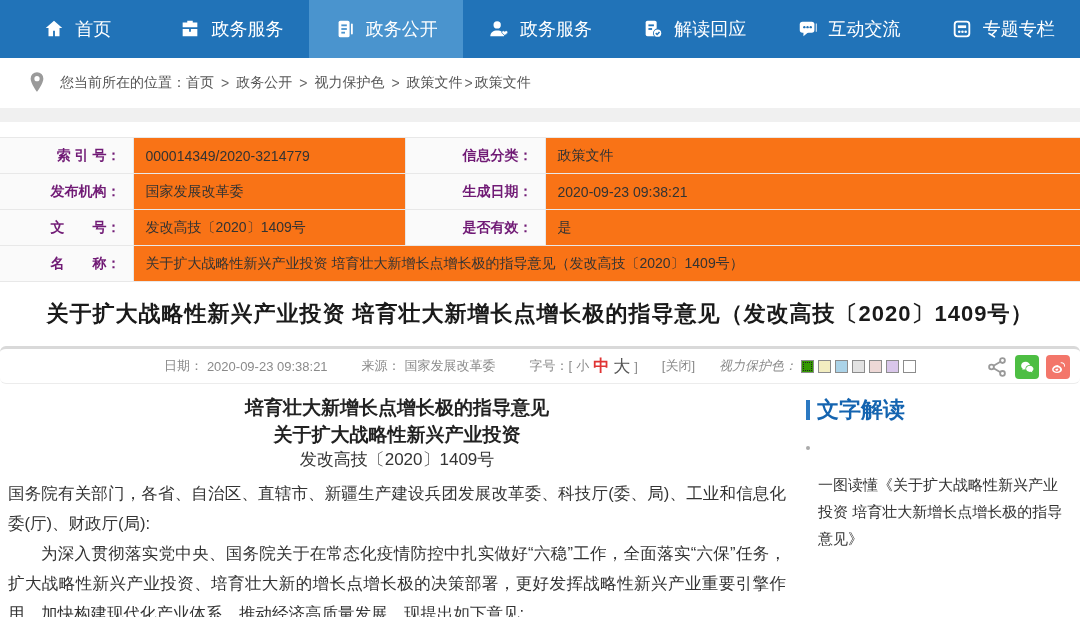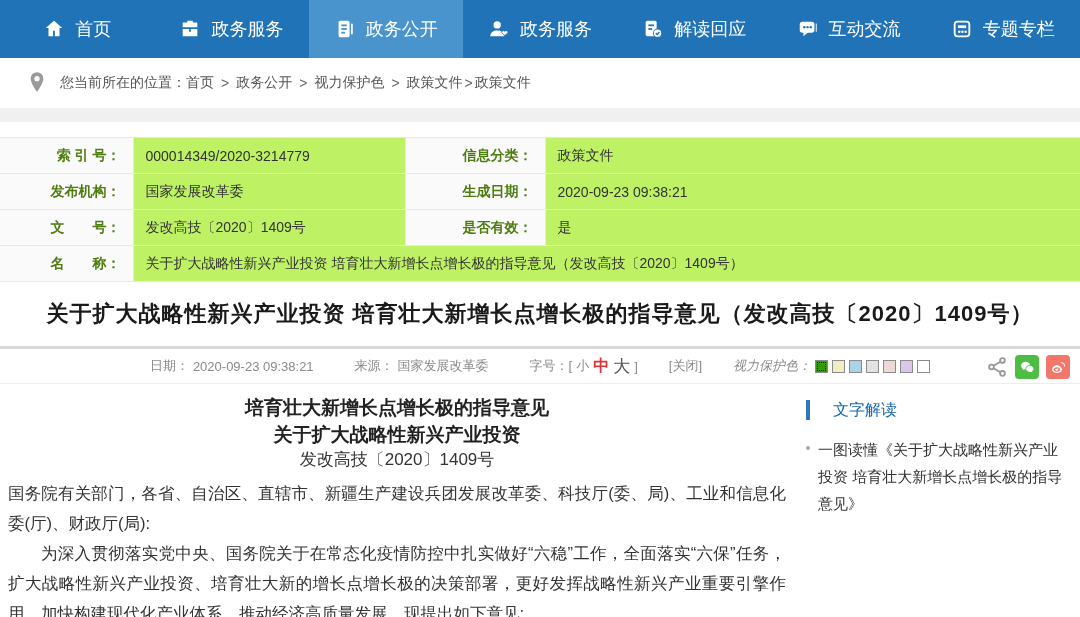--- a/index.html
+++ b/index.html
@@ -27,7 +27,7 @@
   .info-table { width:100%; border-collapse:collapse; table-layout:fixed; }
   .info-table td { height:36px; border-top:1px solid #e8e8e8; border-bottom:1px solid #e8e8e8;
     font-size:14px; padding:0 12px; }
-  td.lbl { background:#fafafa; font-weight:bold; text-align:right; color:#4d7c0f;
+  td.lbl { background:#fafafa; font-weight:bold; text-align:right; color:#701a75;
     border-right:1px solid #e8e8e8; white-space:nowrap; }
   td.val { background:#bef264; color:#333; }
   td.val1 { border-right:1px solid #e8e8e8; }

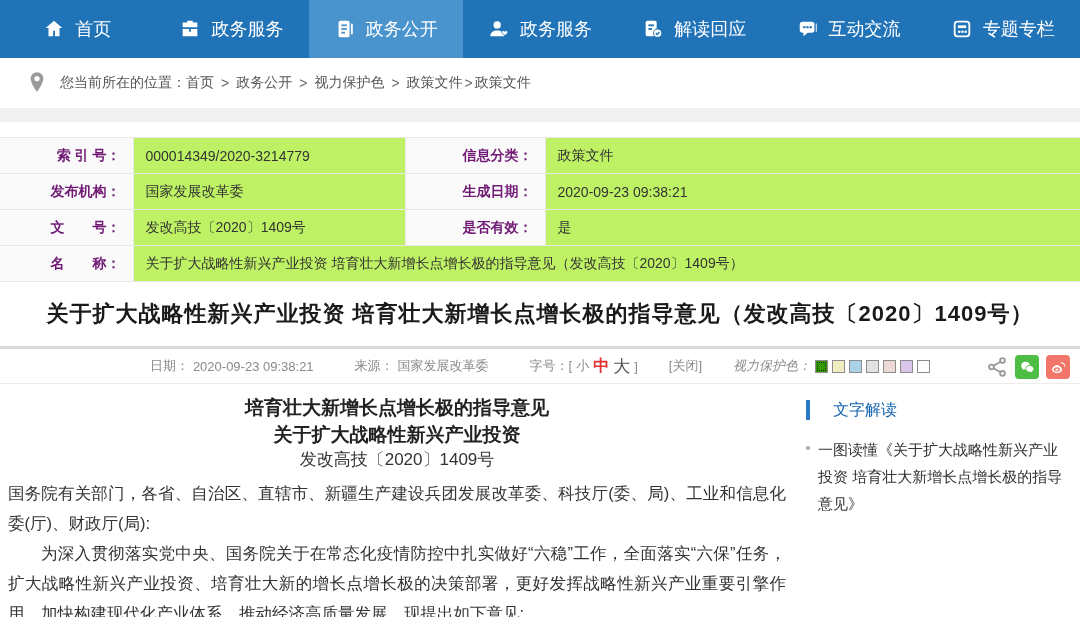--- a/index.html
+++ b/index.html
@@ -29,7 +29,7 @@
     font-size:14px; padding:0 12px; }
   td.lbl { background:#fafafa; font-weight:bold; text-align:right; color:#701a75;
     border-right:1px solid #e8e8e8; white-space:nowrap; }
-  td.val { background:#bef264; color:#333; }
+  td.val { background:#f97316; color:#333; }
   td.val1 { border-right:1px solid #e8e8e8; }
 
   

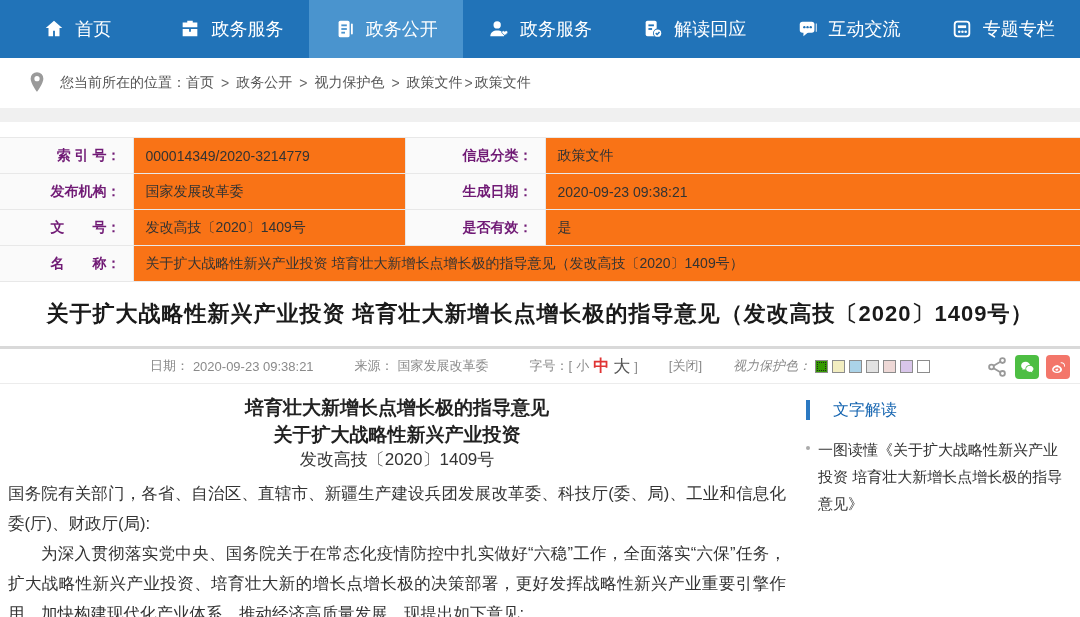--- a/index.html
+++ b/index.html
@@ -37,7 +37,7 @@
   .page-title { font-size:22px; font-weight:bold; color:#1a1a1a; letter-spacing:1px; }
   .meta-bar { position:relative; height:38px; border-top:3px solid #d9d9d9;
     border-bottom:1px solid #ececec; display:flex; align-items:center; justify-content:center;
-    gap:21px; font-size:13px; color:#8a8a8a; }
+    gap:14px; font-size:13px; color:#8a8a8a;border-radius:6px; }
   .meta-group { display:flex; align-items:center; gap:4px; margin:0 10px; }
   .fs-small { color:#8a8a8a; cursor:pointer; }
   .fs-med { color:#e03434; font-size:16px; font-weight:bold; cursor:pointer; }

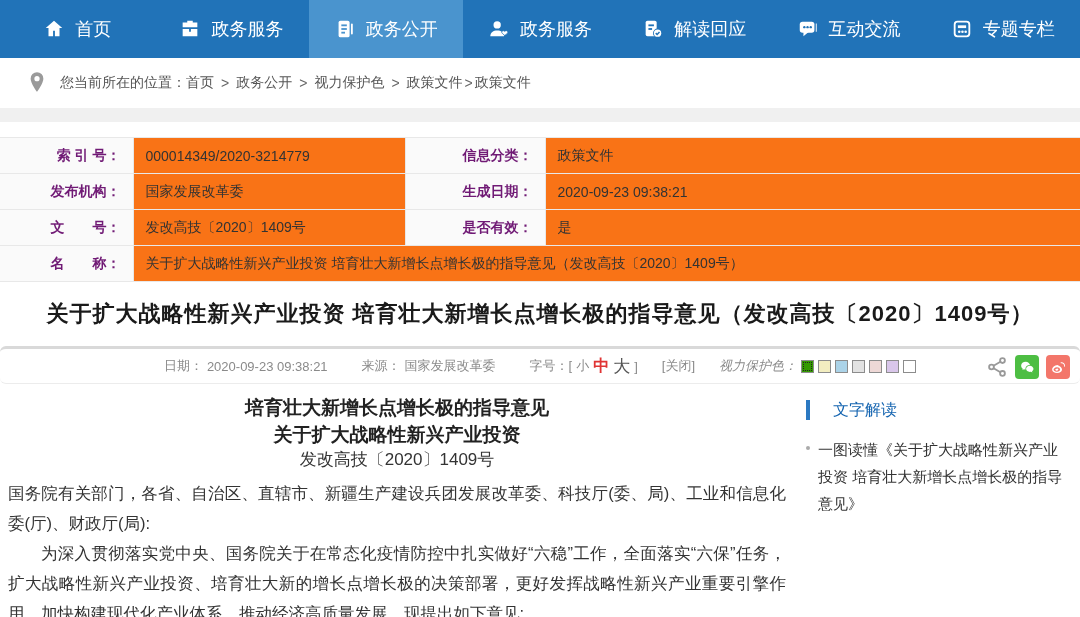--- a/index.html
+++ b/index.html
@@ -64,7 +64,7 @@
 
   .sidebar { flex:1; padding:16px 10px 0 14px; }
   .side-head { display:flex; align-items:center; border-left:4px solid #2b79c2;
-    padding-left:23px; font-size:16px; font-weight:normal; color:#1464b0; height:20px; }
+    padding-left:7px; font-size:22px; font-weight:bold; color:#1464b0; height:20px; }
   .side-item { display:flex; margin-top:16px; cursor:pointer; }
   .side-bullet { width:4px; height:4px; background:#aaa; border-radius:50%;
     margin:10px 8px 0 0; flex:none; }

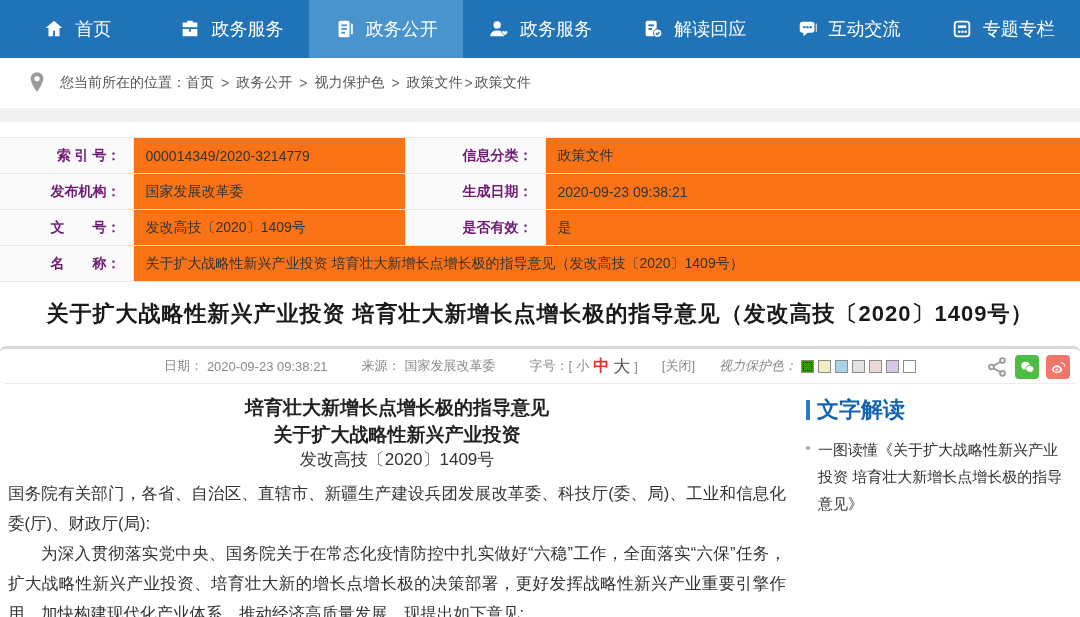--- a/index.html
+++ b/index.html
@@ -68,7 +68,7 @@
   .side-item { display:flex; margin-top:16px; cursor:pointer; }
   .side-bullet { width:4px; height:4px; background:#aaa; border-radius:50%;
     margin:10px 8px 0 0; flex:none; }
-  .side-link { font-size:15px; color:#333; line-height:27px; text-decoration:none; }
+  .side-link { font-size:15px; color:#333; line-height:27px; text-decoration:none;margin-top:35px; }
 </style>
 </head>
 <body>

